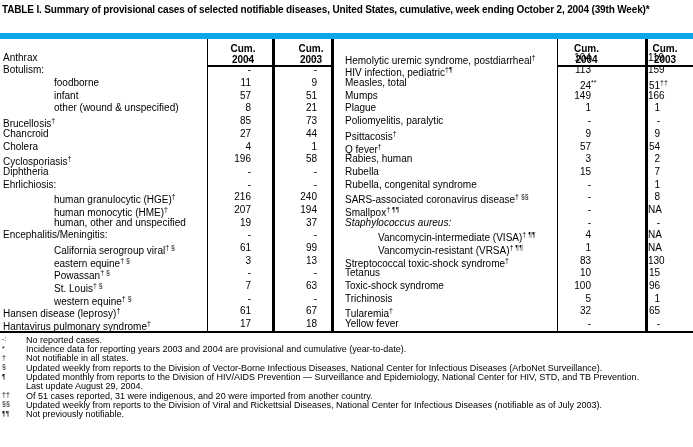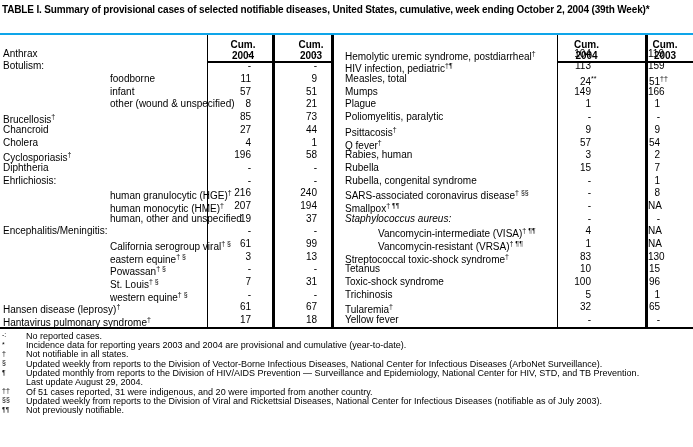--- a/index.html
+++ b/index.html
@@ -18,7 +18,7 @@
     display:grid;
     grid-template-columns:207px 65px 59px 226px 88px 48px;
     grid-auto-rows:12.7px;
-    border-top:2px solid #0ea5e9;
+    border-top:6px solid #0ea5e9;
     border-bottom:2px solid #000;
   }
   .cell { line-height:12.7px; white-space:nowrap; overflow:visible; }

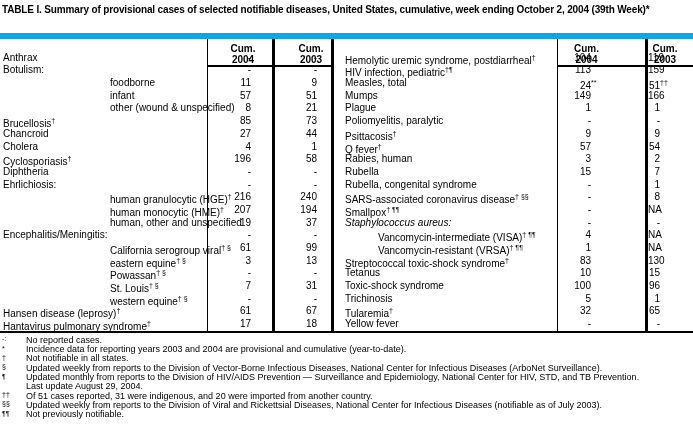--- a/index.html
+++ b/index.html
@@ -35,7 +35,7 @@
   
   .c1 { padding-left:3px; }
   .c4 { padding-left:11px; }
-  .c1.ind { padding-left:110px; }
+  .c1.ind { padding-left:54px; }
   .c4.ind { padding-left:44px; }
   .ital { font-style:italic; }
   

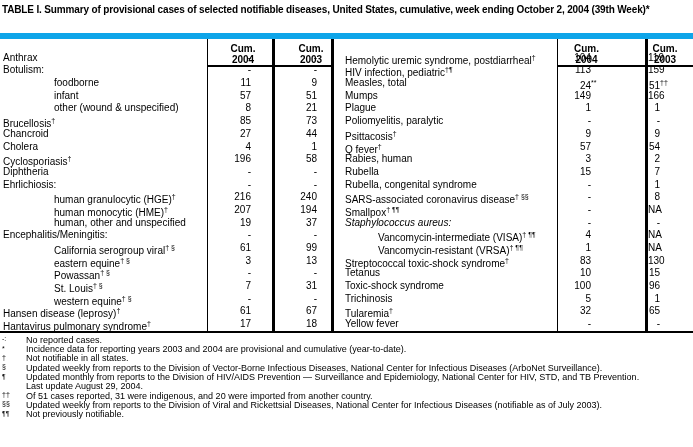--- a/index.html
+++ b/index.html
@@ -192,7 +192,7 @@
       <div class="cell num c6">15</div>
       <div class="cell c1 ind">St. Louis<sup class="lsup">† §</sup></div>
       <div class="cell num c2">7</div>
-      <div class="cell num c3">31</div>
+      <div class="cell num c3">63</div>
       <div class="cell c4">Toxic-shock syndrome</div>
       <div class="cell num c5">100</div>
       <div class="cell num c6">96</div>

